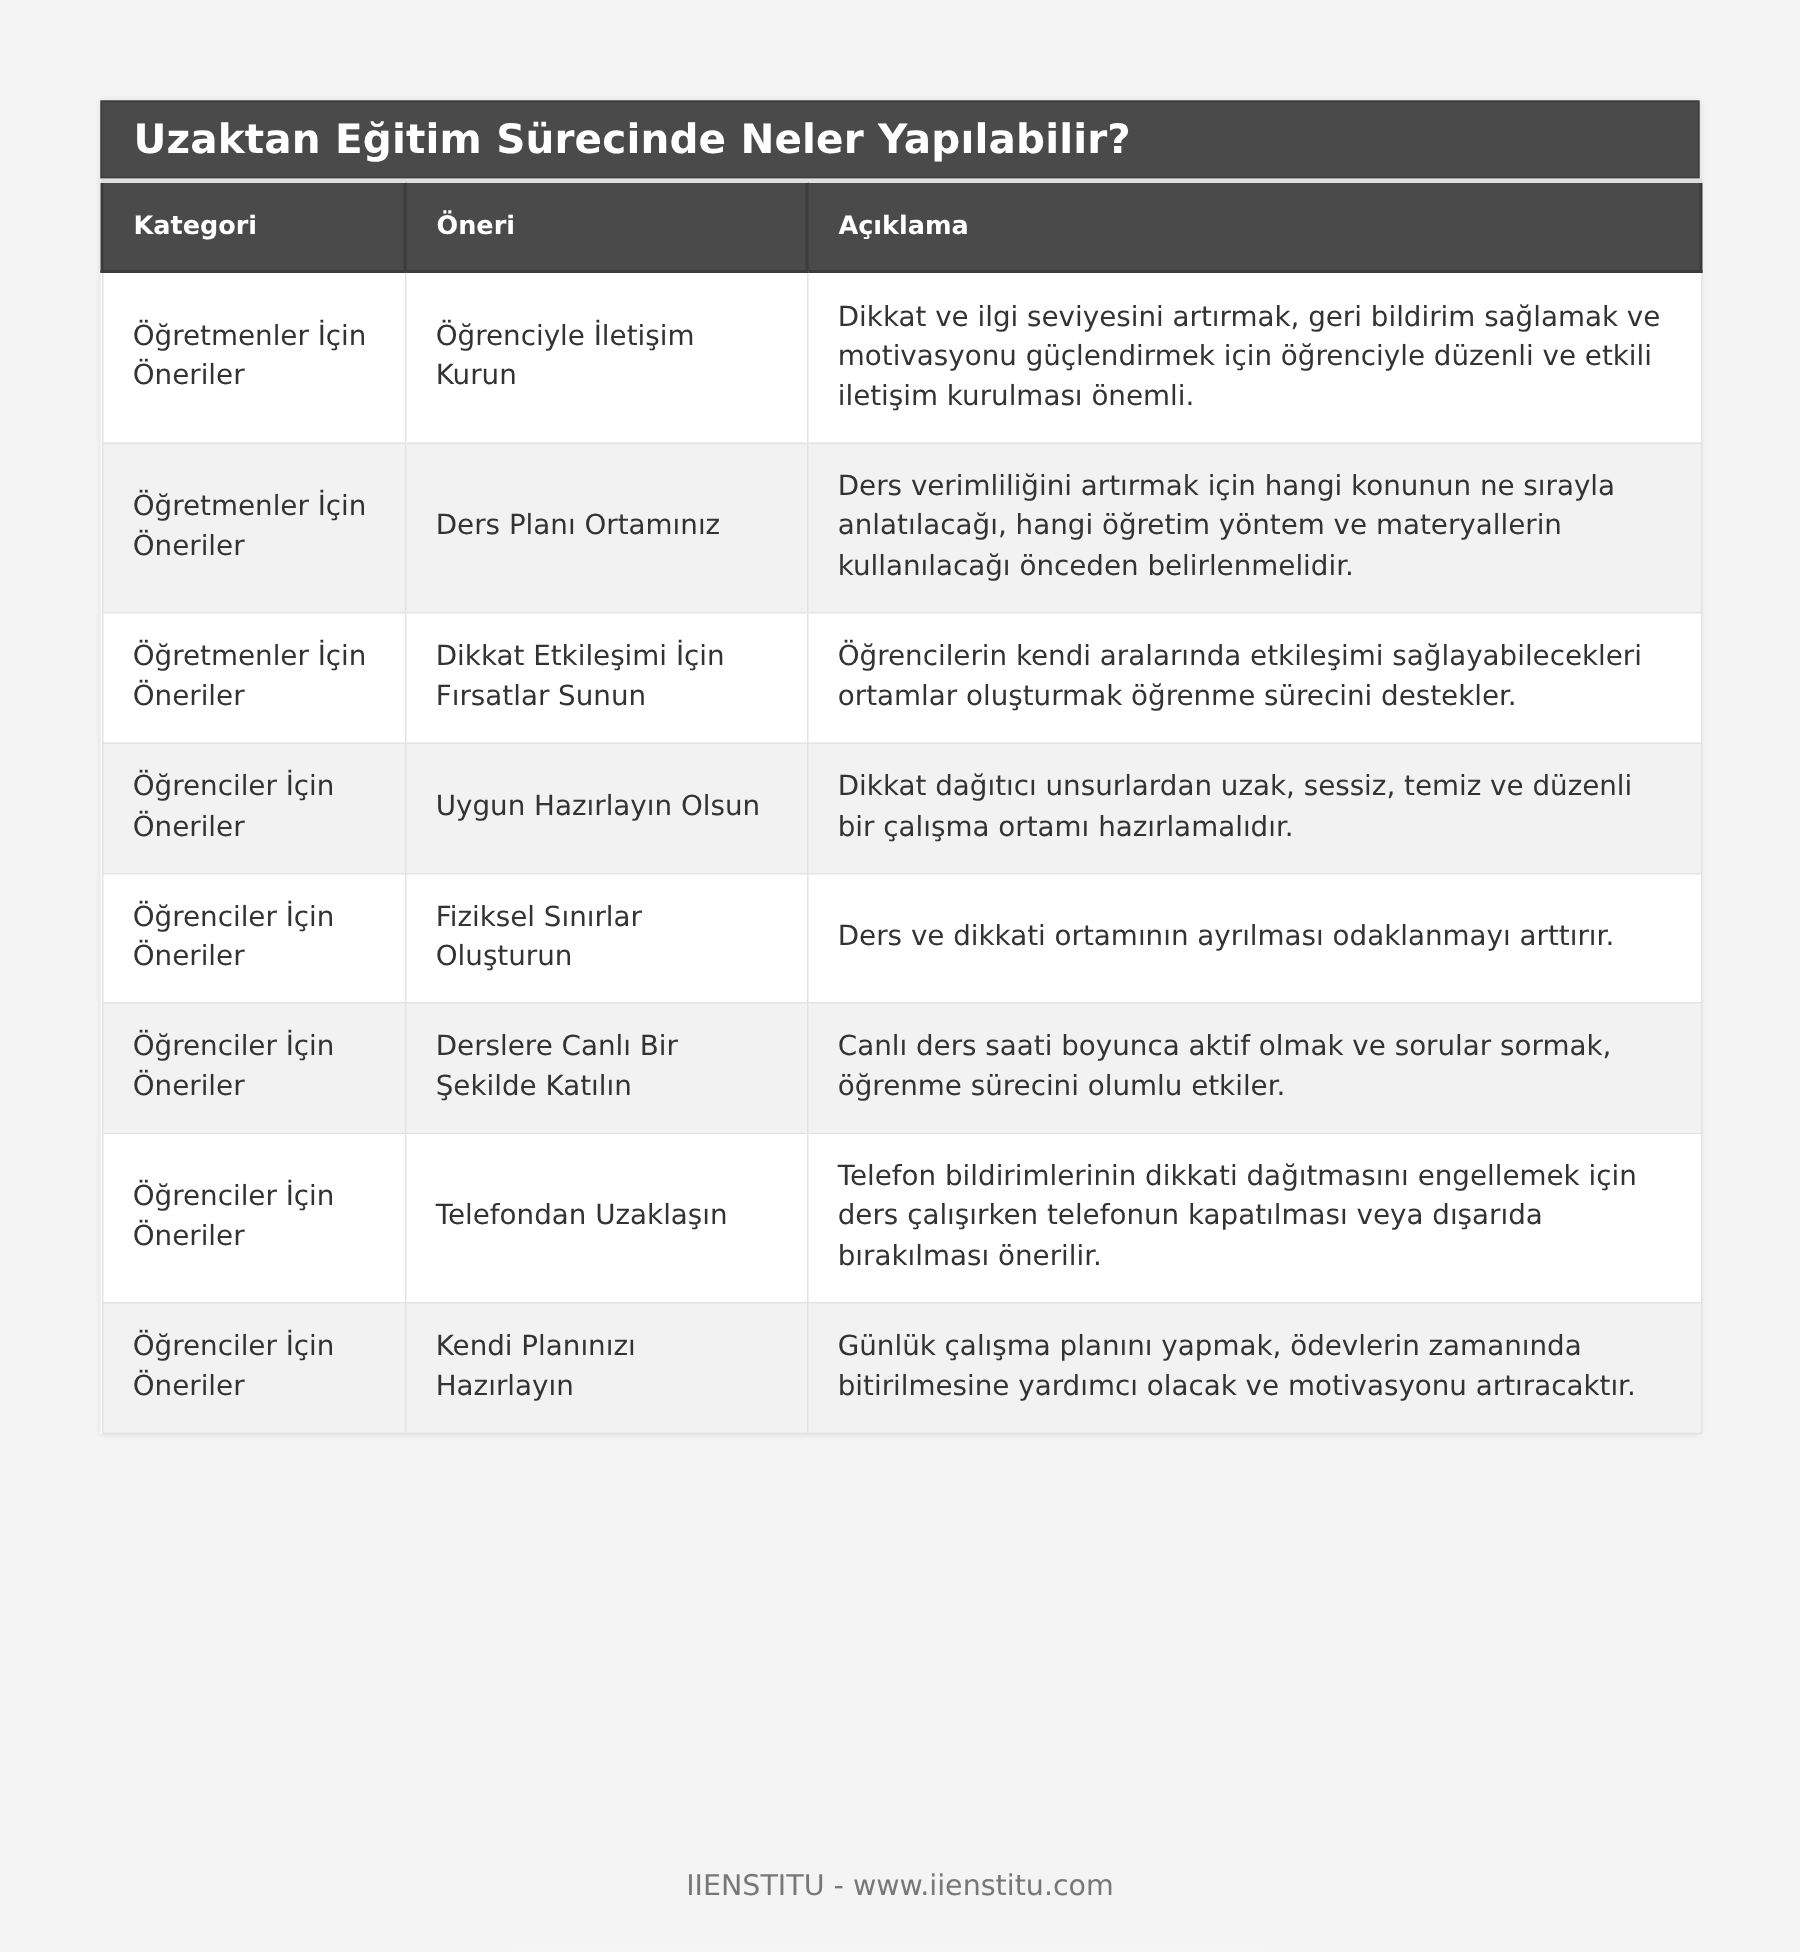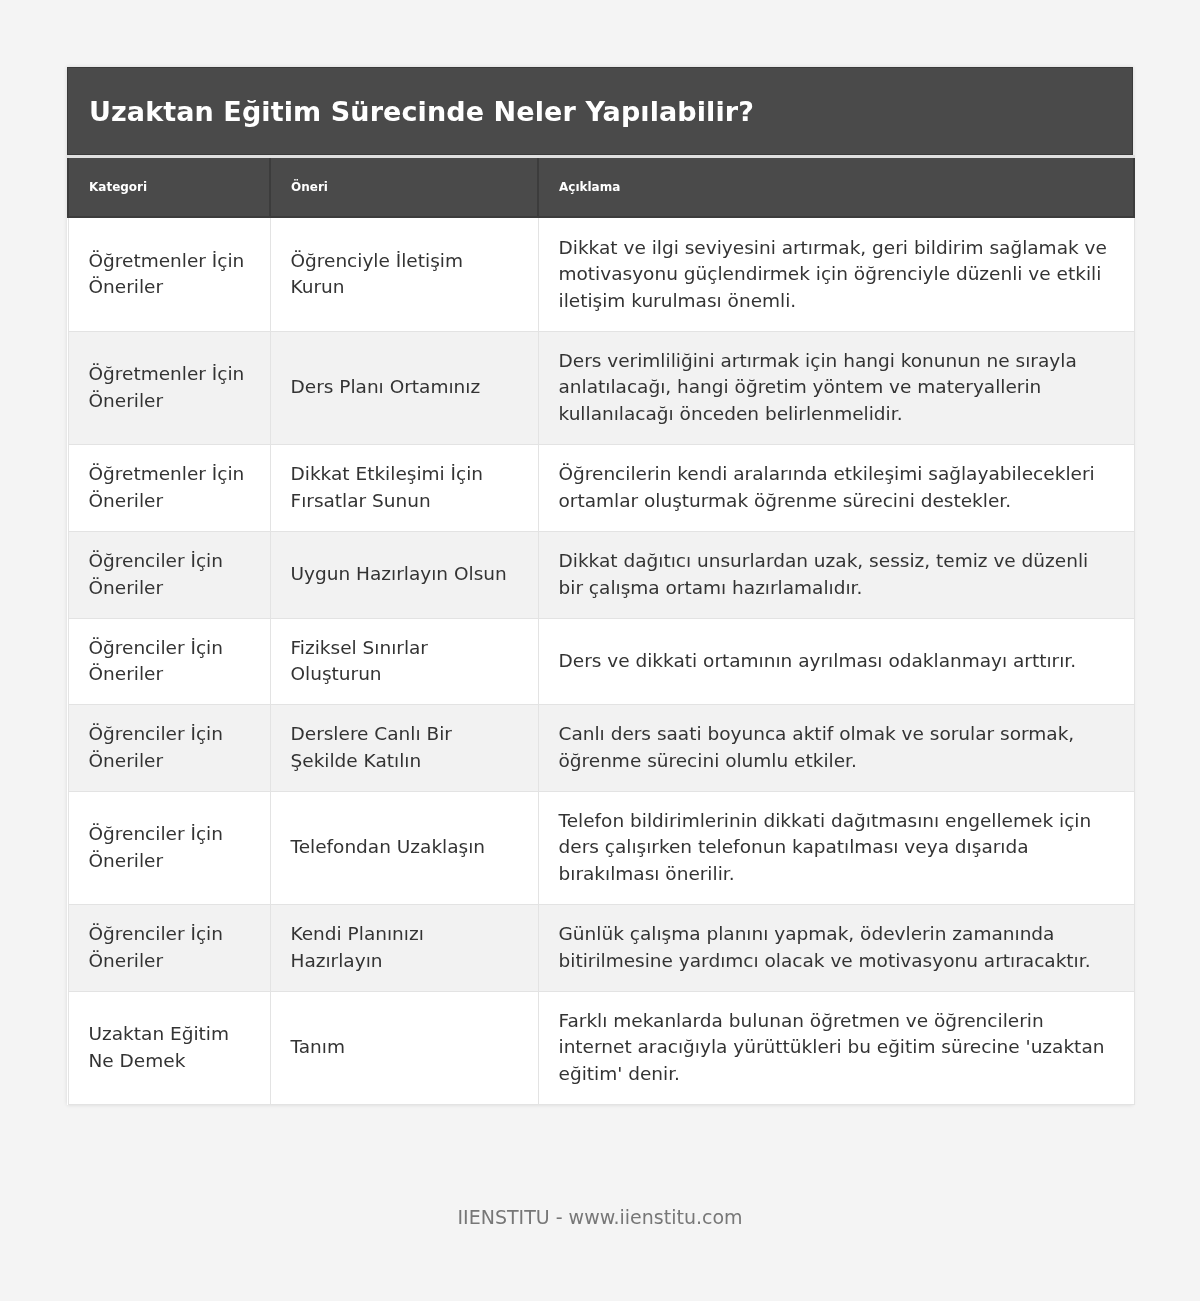--- a/index.html
+++ b/index.html
@@ -24,7 +24,7 @@
   }
   .title-bar {
     background: #4a4a4a;
-    height: 88px;
+    height: 52px;
     border: 1px solid #3a3a3a;
     box-sizing: border-box;
     display: flex;

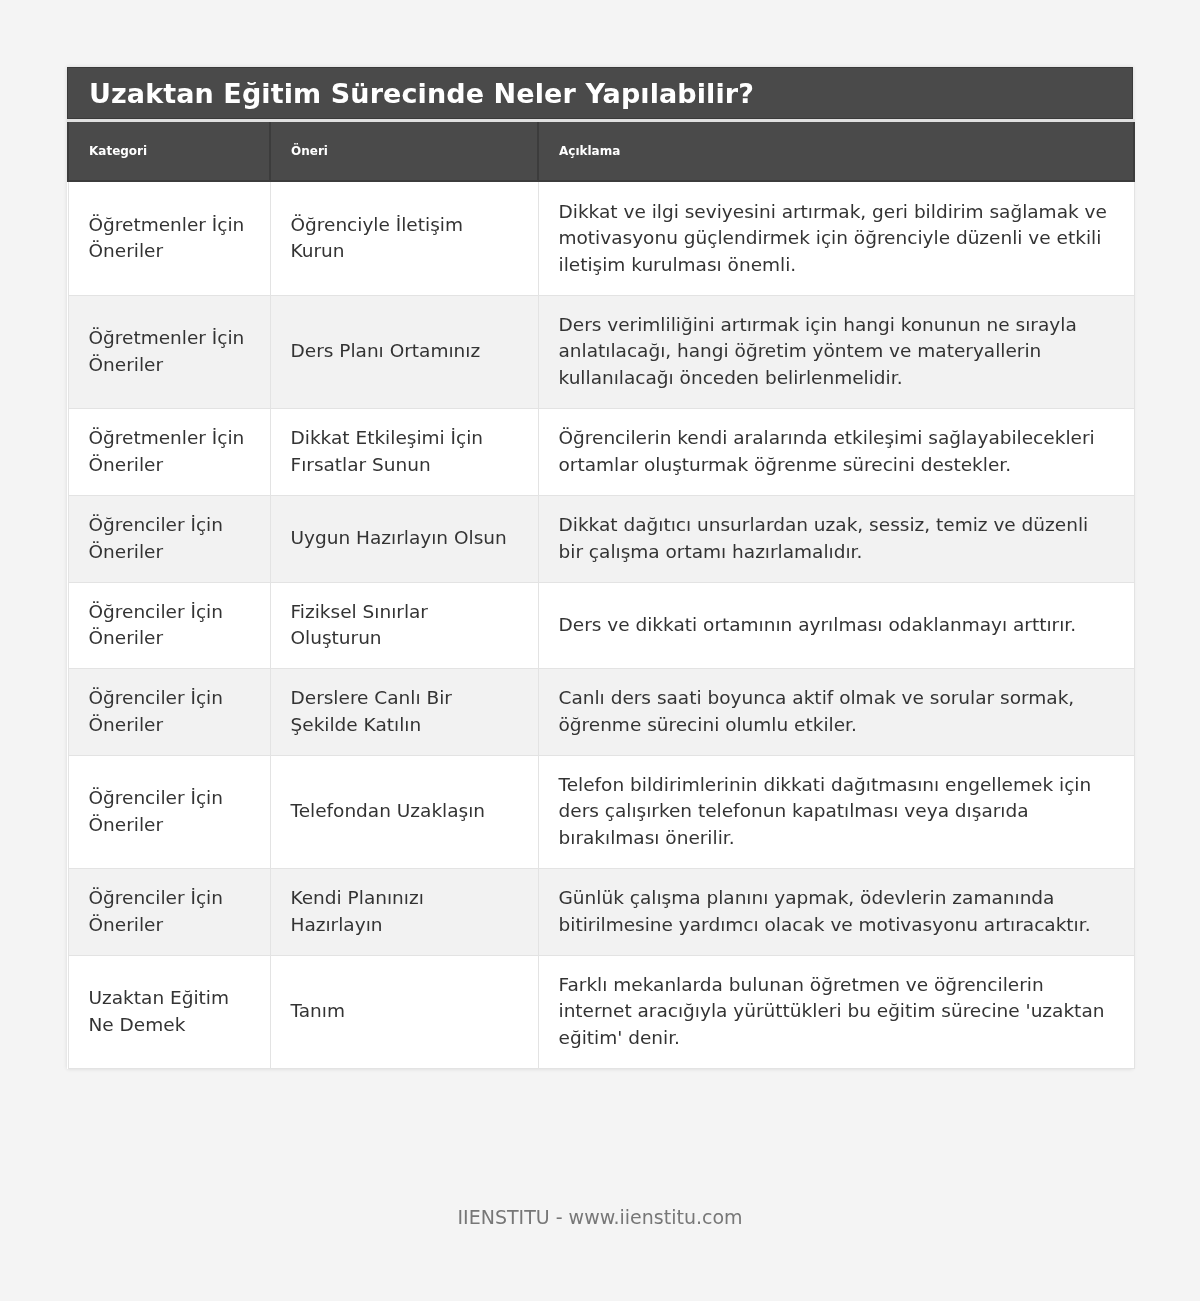--- a/index.html
+++ b/index.html
@@ -46,7 +46,7 @@
   thead th {
     background: #4a4a4a;
     color: #fff;
-    font-size: 12px;
+    font-size: 17px;
     font-weight: bold;
     text-align: left;
     height: 58px;

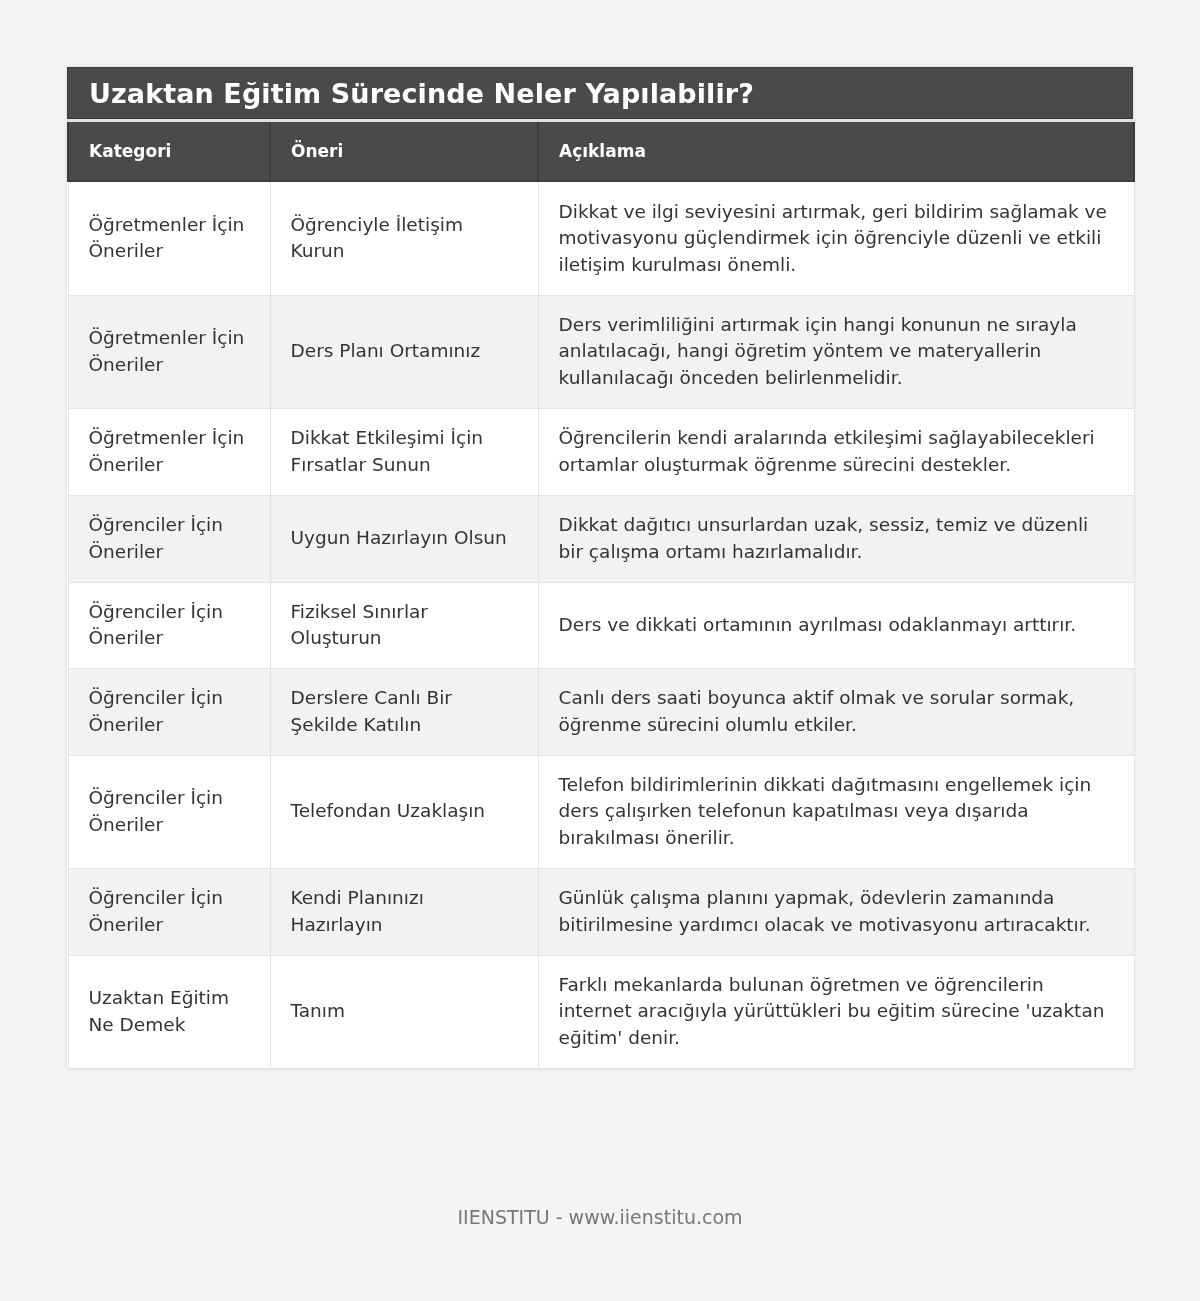--- a/index.html
+++ b/index.html
@@ -138,11 +138,6 @@
         <td>Kendi Planınızı Hazırlayın</td>
         <td>Günlük çalışma planını yapmak, ödevlerin zamanında bitirilmesine yardımcı olacak ve motivasyonu artıracaktır.</td>
       </tr>
-      <tr style="height:113px">
-        <td>Uzaktan Eğitim Ne Demek</td>
-        <td>Tanım</td>
-        <td>Farklı mekanlarda bulunan öğretmen ve öğrencilerin internet aracığıyla yürüttükleri bu eğitim sürecine 'uzaktan eğitim' denir.</td>
-      </tr>
     </tbody>
   </table>
 </div>

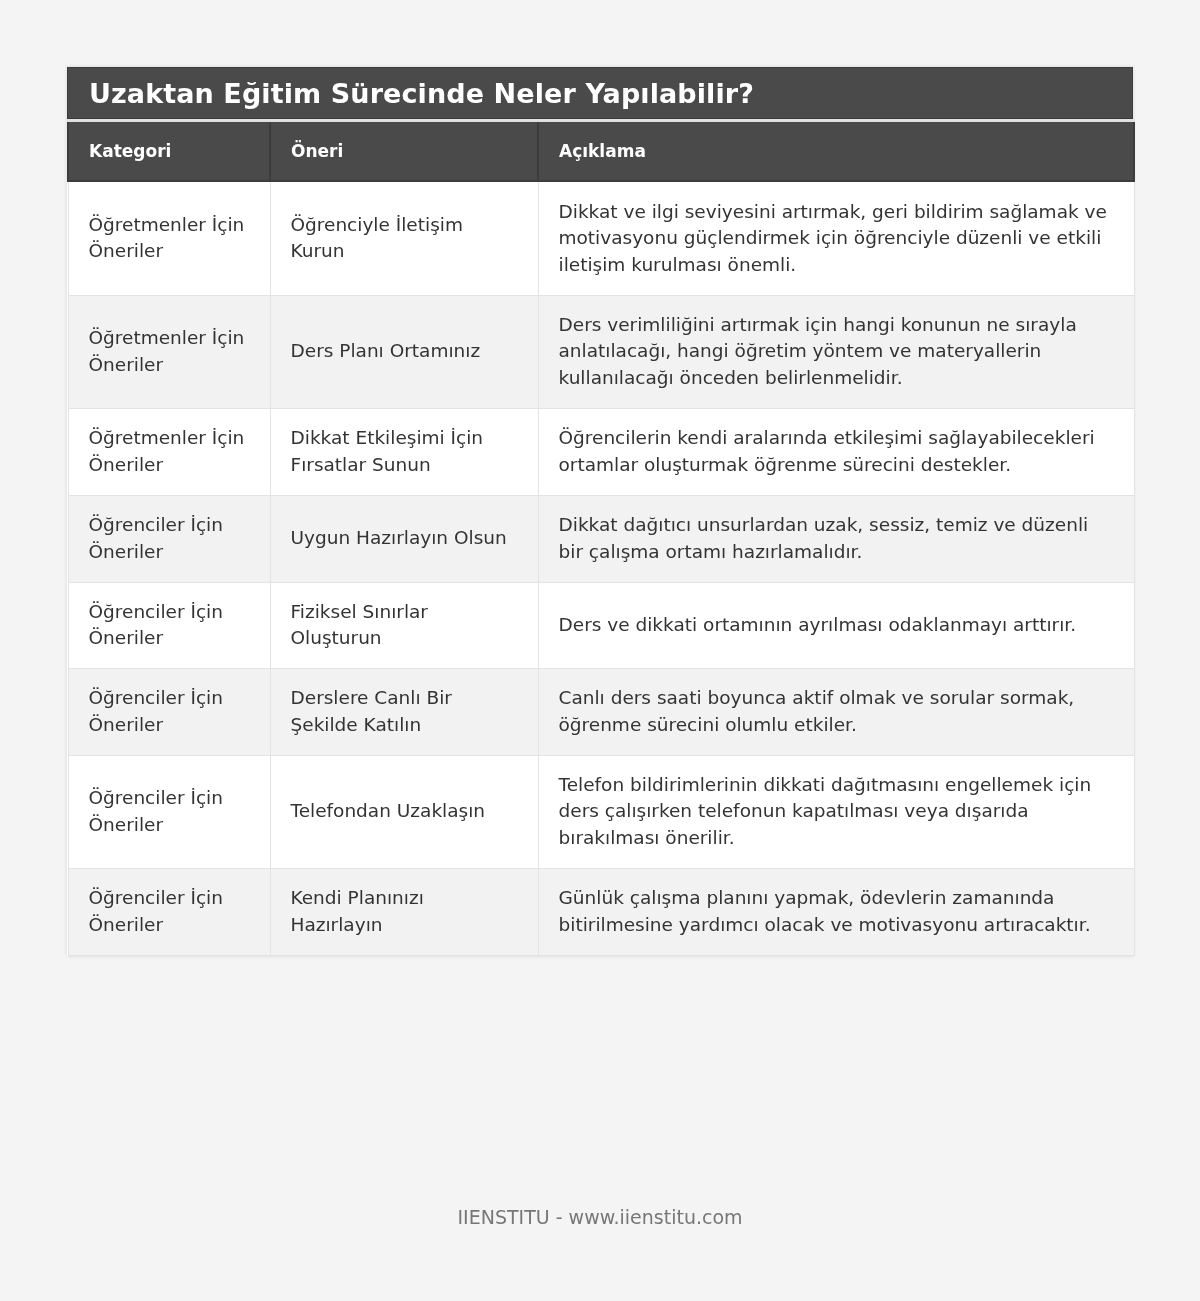--- a/index.html
+++ b/index.html
@@ -71,7 +71,7 @@
     position: absolute;
     left: 0;
     width: 1200px;
-    top: 1206px;
+    top: 1246px;
     text-align: center;
     font-size: 19px;
     color: #777;

